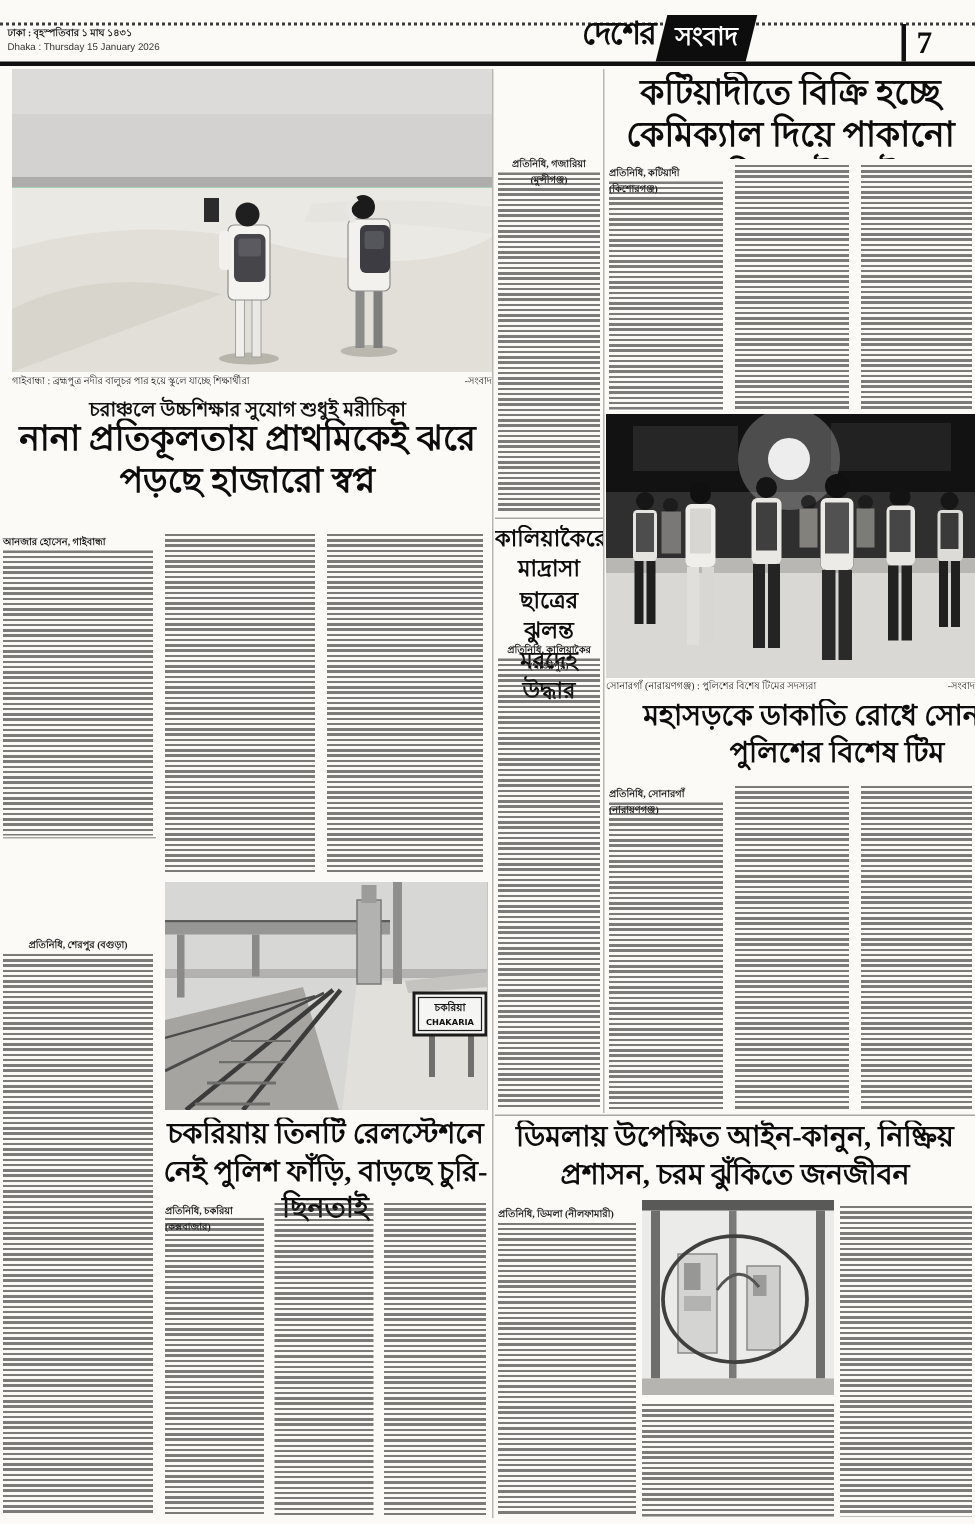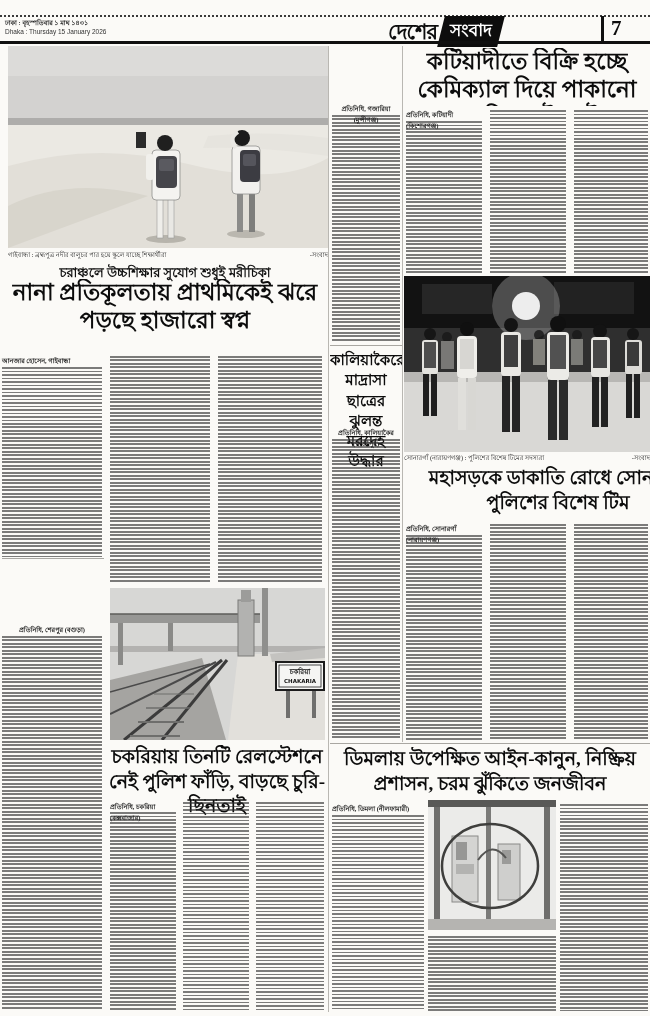--- a/index.html
+++ b/index.html
@@ -14,7 +14,7 @@
   .dateline{left:5px;top:19px;width:200px;line-height:1.35;}
   .dateline .bn{font-size:6.5px;font-weight:bold;color:#222;}
   .dateline .en{font-size:6.5px;color:#333;font-family:"Liberation Sans",sans-serif;}
-  .masthead{left:388px;top:16px;height:25px;display:flex;align-items:flex-start;gap:4px;}
+  .masthead{left:388px;top:16px;height:25px;display:flex;align-items:flex-end;gap:4px;}
   .masthead .word1{font-size:21px;font-weight:bold;color:#0d0d0d;letter-spacing:-1px;}
   .masthead .word2box{background:#0d0d0d;transform:skewX(-14deg);padding:1px 9px 2px 9px;}
   .masthead .word2{display:inline-block;transform:skewX(14deg);font-size:17px;font-weight:bold;color:#fff;}

